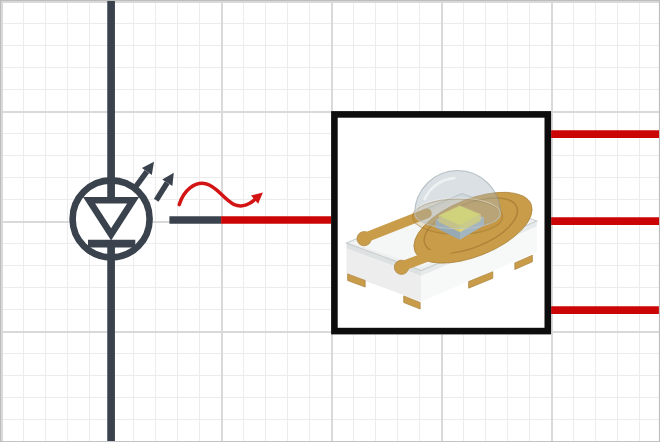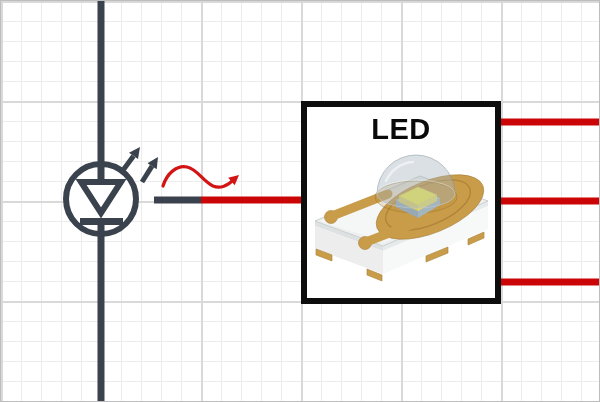--- a/index.html
+++ b/index.html
@@ -76,7 +76,6 @@
   </svg>
 
   <div class="led-box">
-    <div class="led-title">LED</div>
 
     <svg class="illus" width="182" height="152" viewBox="0 0 182 152">
 

